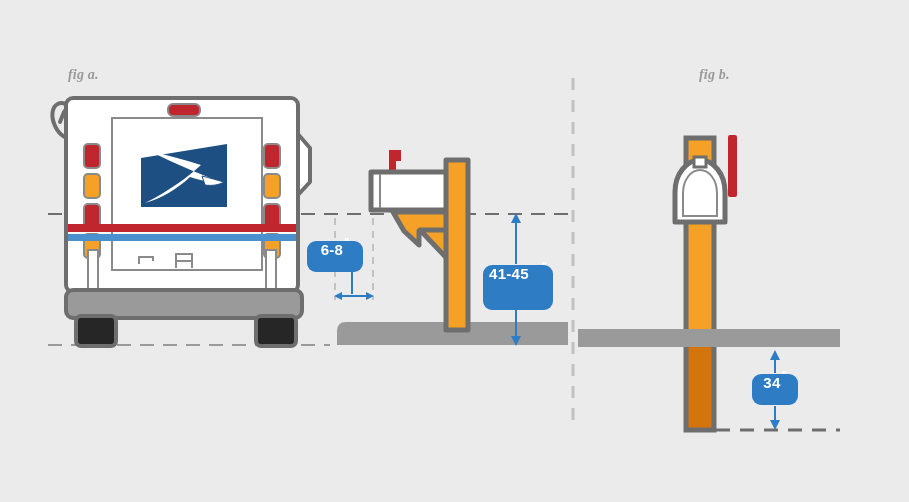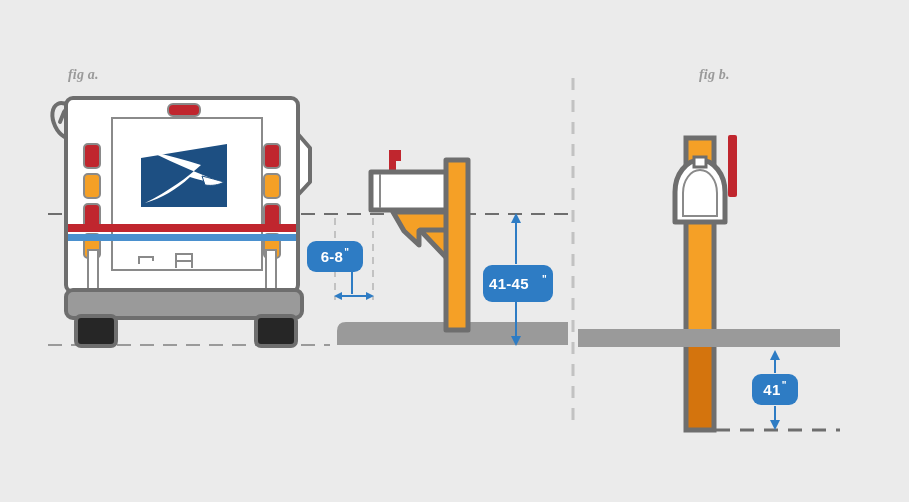--- a/index.html
+++ b/index.html
@@ -44,7 +44,7 @@
     font-size: 15px;
     border-radius: 9px;
     display: flex;
-    align-items: center;
+    align-items: flex-start;
     justify-content: center;
     white-space: nowrap;
     letter-spacing: 0.3px;

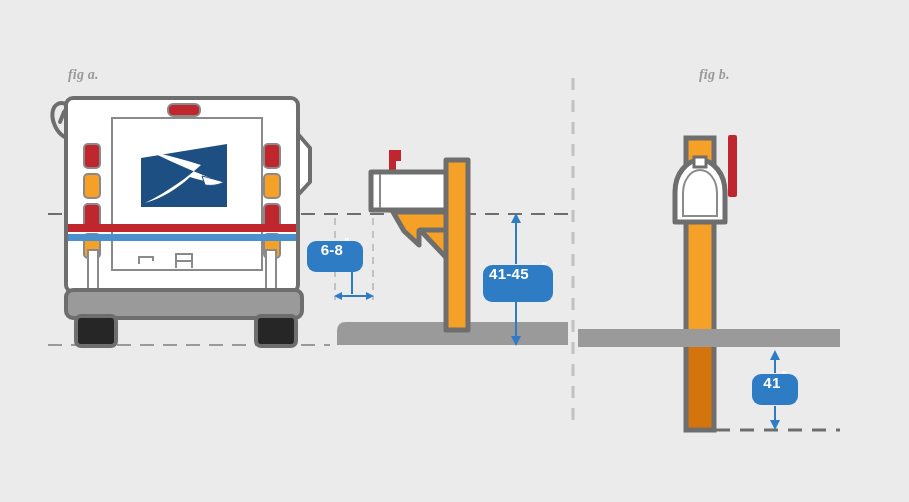--- a/index.html
+++ b/index.html
@@ -58,7 +58,7 @@
     margin-left: 1px;
   }
   #badge-6-8   { left: 307px; top: 241px; width: 56px; height: 31px; }
-  #badge-41-45 { left: 483px; top: 265px; width: 70px; height: 37px; gap: 12px; }
+  #badge-41-45 { left: 483px; top: 265px; width: 70px; height: 45px; gap: 12px; }
   #badge-24    { left: 752px; top: 374px; width: 46px; height: 31px; }
 </style>
 </head>

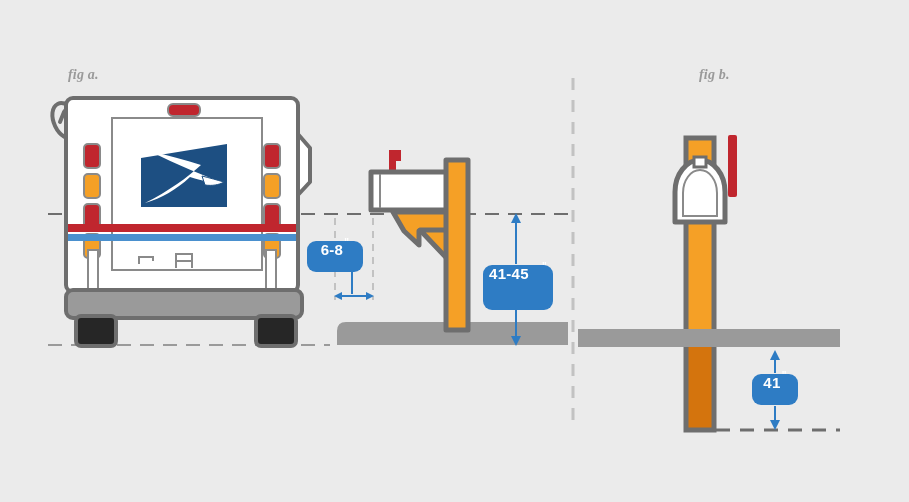--- a/index.html
+++ b/index.html
@@ -216,7 +216,7 @@
   </div>
 
   <div class="dimbadge" id="badge-24">
-    <span>41</span>
+    <span>34</span>
       <span class="inch">"</span>
   </div>
 

